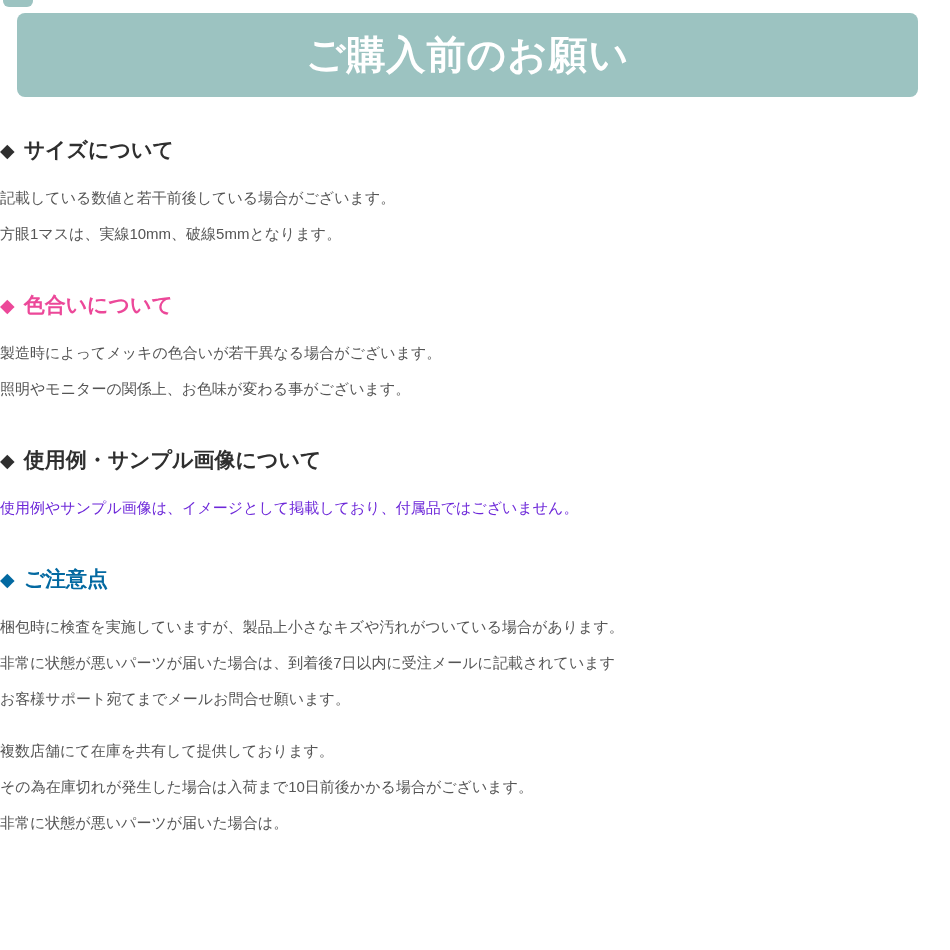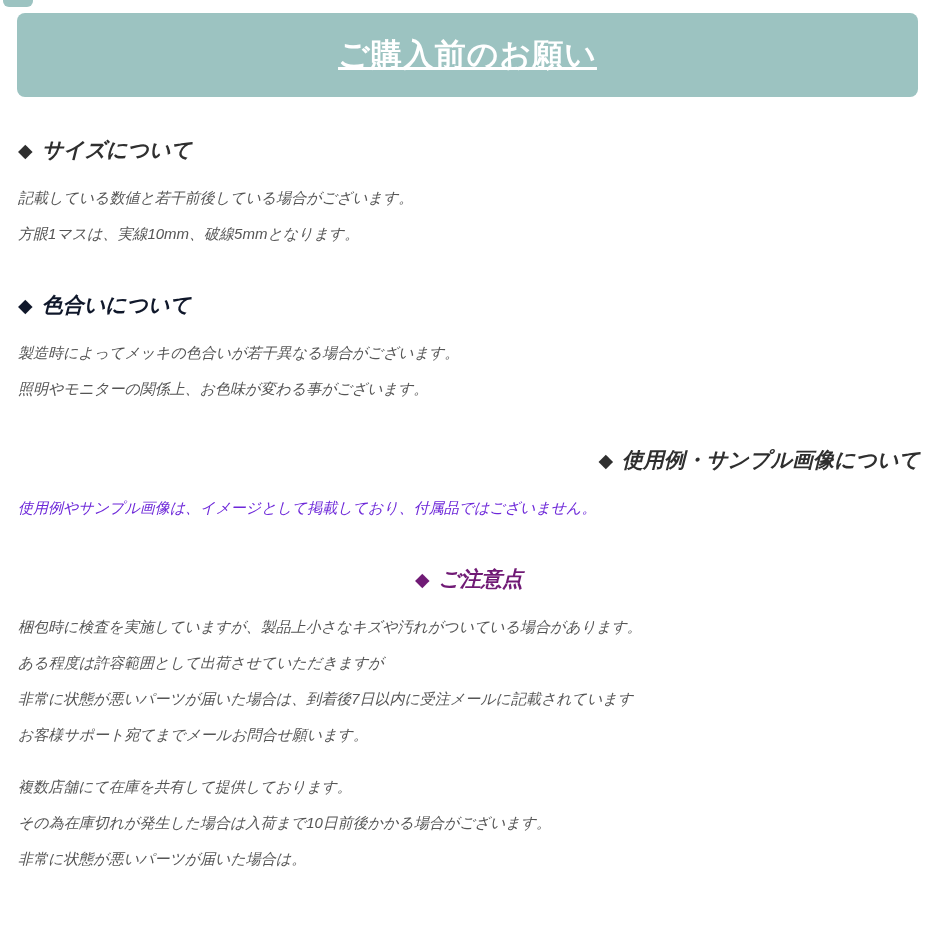--- a/index.html
+++ b/index.html
@@ -36,10 +36,9 @@
   .banner h1 {
     margin: 4px;
     color: #ffffff;
-    font-size: 31px;
+    font-size: 39px;
     font-weight: bold;
     letter-spacing: 1px;
-    text-decoration: underline;
   }
   main {
     padding: 0 30px 0 18px;

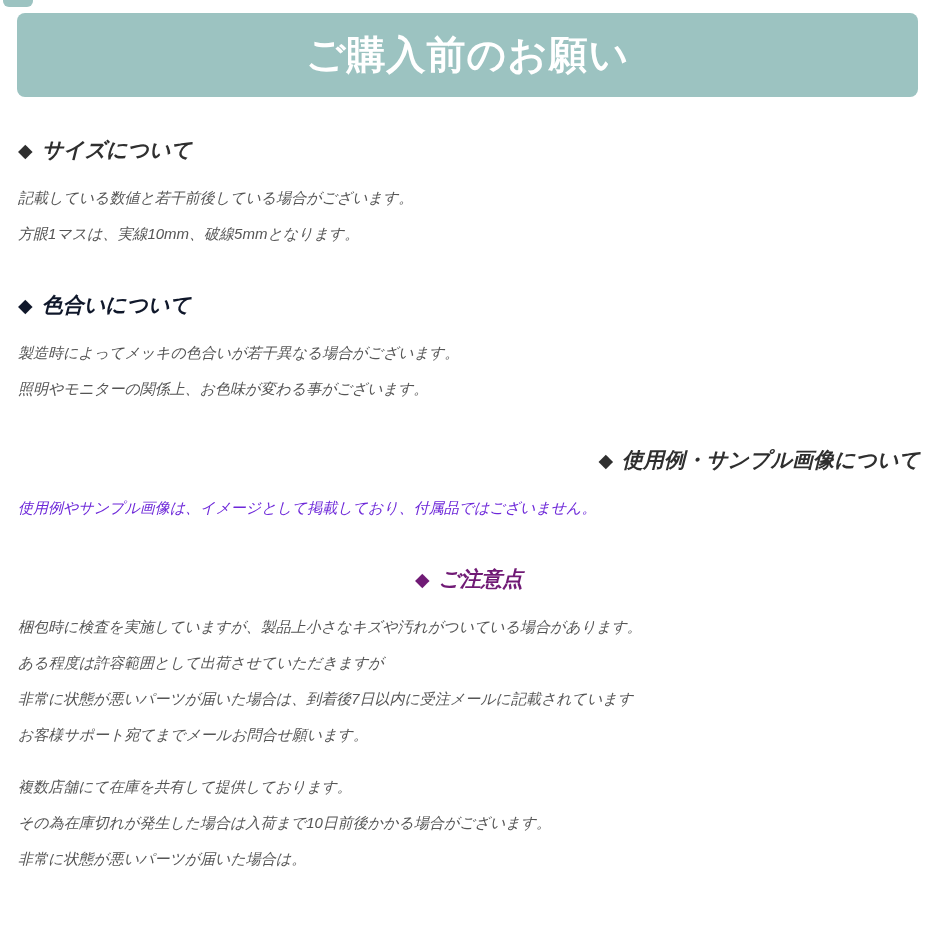--- a/index.html
+++ b/index.html
@@ -41,8 +41,7 @@
     letter-spacing: 1px;
   }
   main {
-    padding: 0 30px 0 18px;
-    font-style: italic;
+    padding: 0 30px 0 0;
   }
   .section-heading {
     margin: 40px 0 0 0;

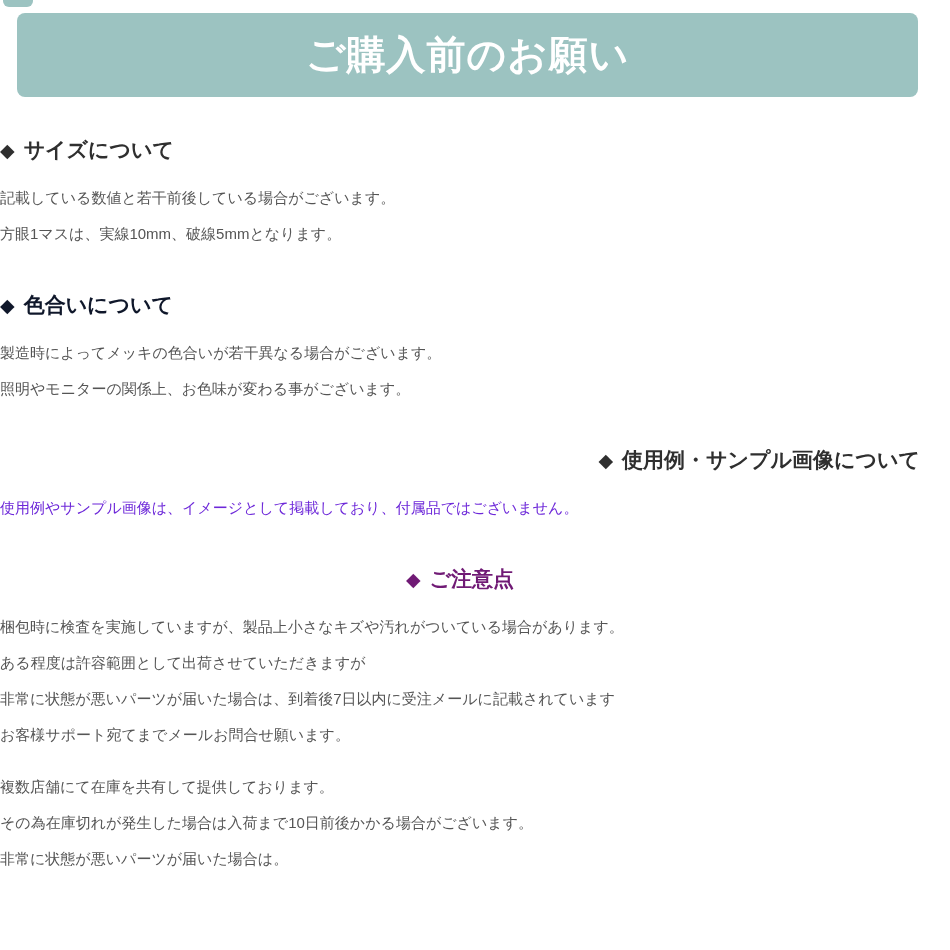--- a/index.html
+++ b/index.html
@@ -85,7 +85,7 @@
   </section>
 
   <section class="section">
-    <h2 class="section-heading" style="color: #0f172a;"><span class="diamond">◆</span><span class="heading-text">色合いについて</span></h2>
+    <h2 class="section-heading" style="color: #ec4899;"><span class="diamond">◆</span><span class="heading-text">色合いについて</span></h2>
     <p class="section-body" style="color: rgb(85, 85, 85);">
         <span class="line">製造時によってメッキの色合いが若干異なる場合がございます。</span>
         <span class="line">照明やモニターの関係上、お色味が変わる事がございます。</span>

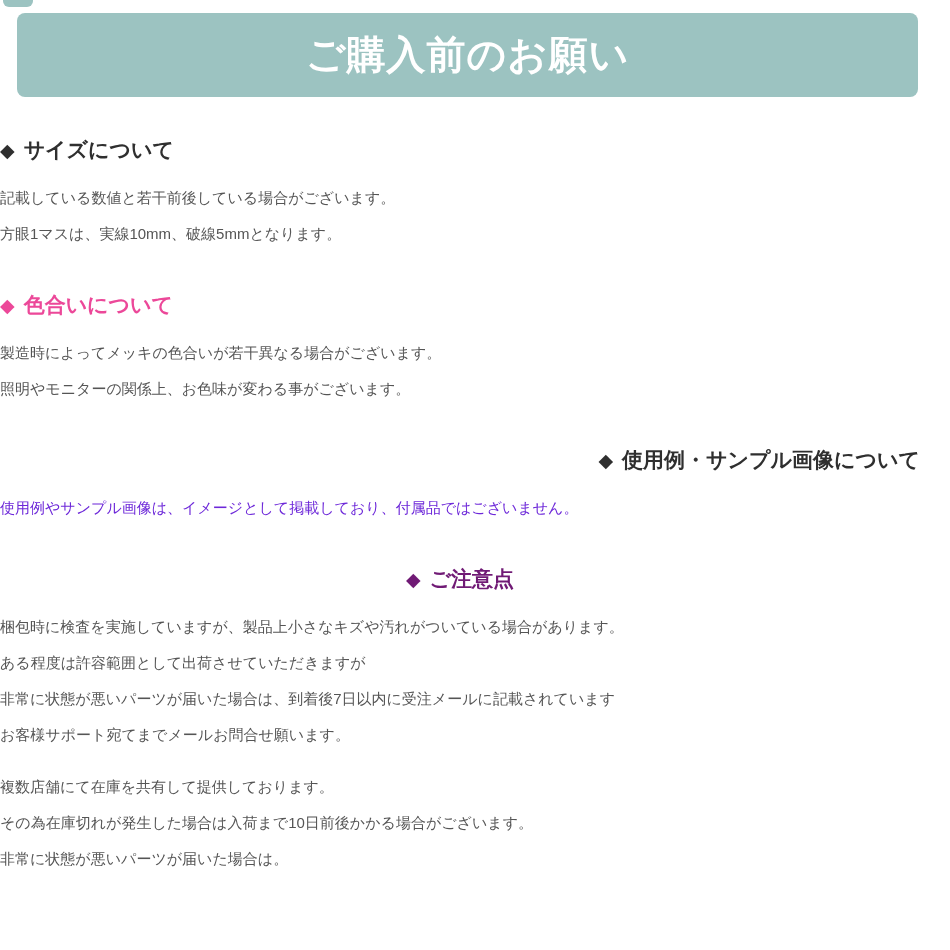--- a/index.html
+++ b/index.html
@@ -93,7 +93,7 @@
   </section>
 
   <section class="section">
-    <h2 class="section-heading" style="color: rgb(47, 47, 47); text-align: right;"><span class="diamond">◆</span><span class="heading-text">使用例・サンプル画像について</span></h2>
+    <h2 class="section-heading" style="color: rgb(47, 47, 47);"><span class="diamond">◆</span><span class="heading-text">使用例・サンプル画像について</span></h2>
     <p class="section-body" style="color: #6d28d9;">
         <span class="line">使用例やサンプル画像は、イメージとして掲載しており、付属品ではございません。</span>
       </p>

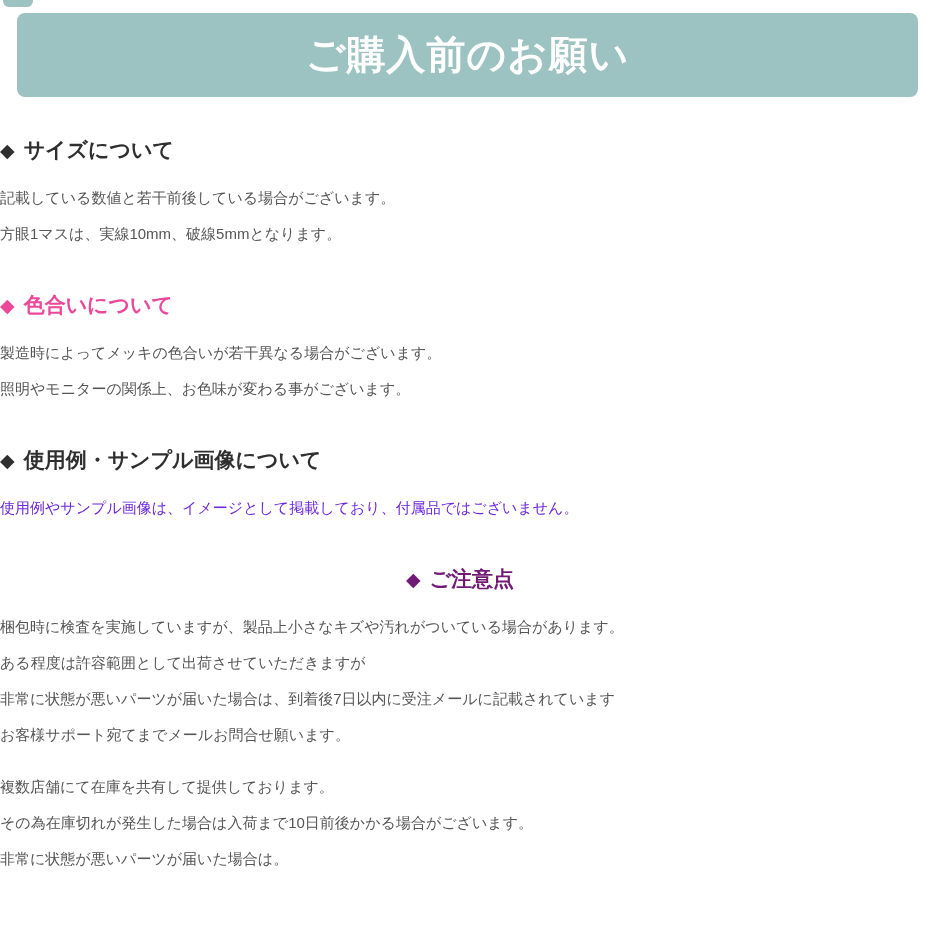--- a/index.html
+++ b/index.html
@@ -100,7 +100,7 @@
   </section>
 
   <section class="section">
-    <h2 class="section-heading" style="color: #701a75; text-align: center;"><span class="diamond">◆</span><span class="heading-text">ご注意点</span></h2>
+    <h2 class="section-heading" style="color: #0369a1;"><span class="diamond">◆</span><span class="heading-text">ご注意点</span></h2>
     <p class="section-body" style="color: rgb(85, 85, 85);">
         <span class="line">梱包時に検査を実施していますが、製品上小さなキズや汚れがついている場合があります。</span>
         <span class="line">ある程度は許容範囲として出荷させていただきますが</span>

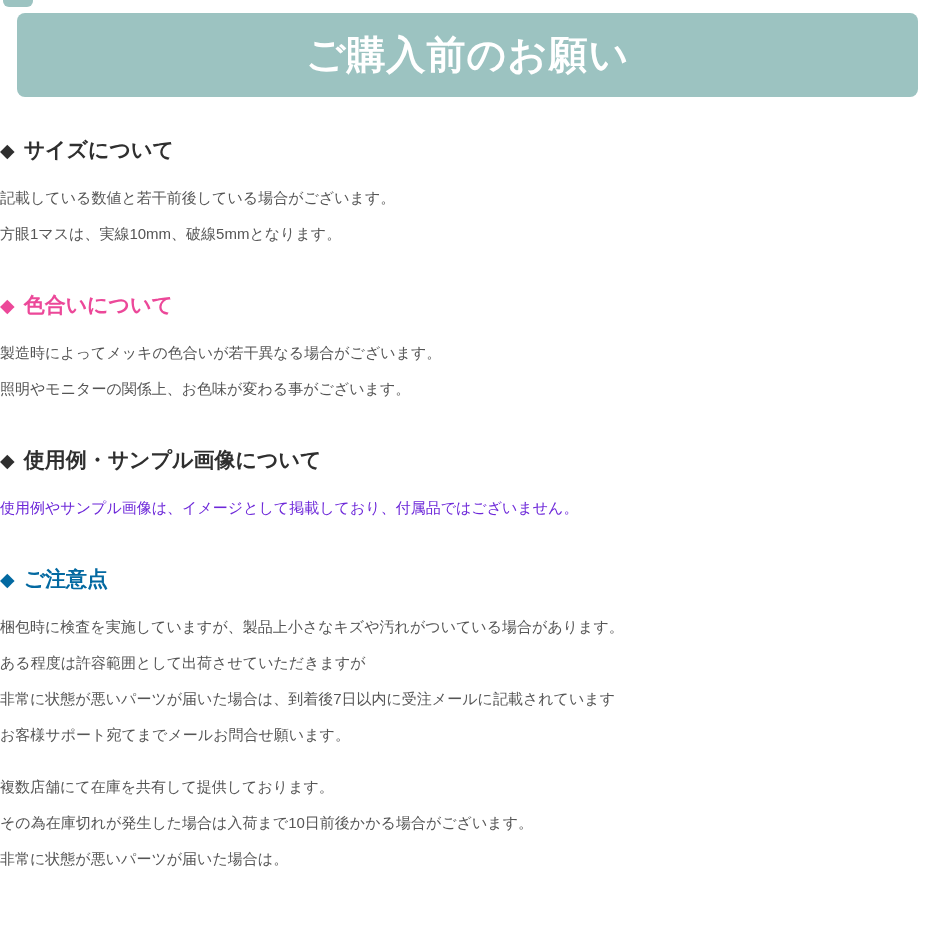--- a/index.html
+++ b/index.html
@@ -103,7 +103,6 @@
     <h2 class="section-heading" style="color: #0369a1;"><span class="diamond">◆</span><span class="heading-text">ご注意点</span></h2>
     <p class="section-body" style="color: rgb(85, 85, 85);">
         <span class="line">梱包時に検査を実施していますが、製品上小さなキズや汚れがついている場合があります。</span>
-        <span class="line">ある程度は許容範囲として出荷させていただきますが</span>
         <span class="line">非常に状態が悪いパーツが届いた場合は、到着後7日以内に受注メールに記載されています</span>
         <span class="line">お客様サポート宛てまでメールお問合せ願います。</span>
       </p>

